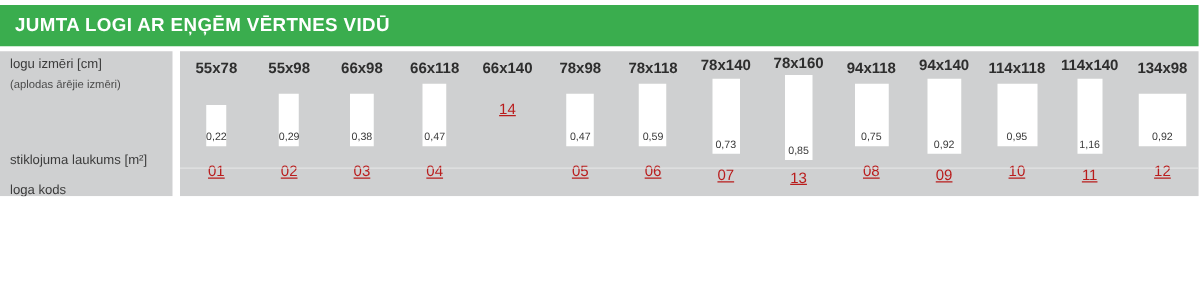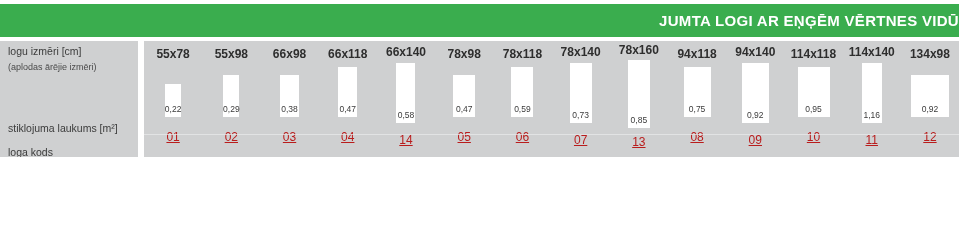--- a/index.html
+++ b/index.html
@@ -31,7 +31,6 @@
     background: #3aad4e;
     display: flex;
     align-items: center;
-    justify-content: flex-end;
   }
   .title-text {
     color: #ffffff;

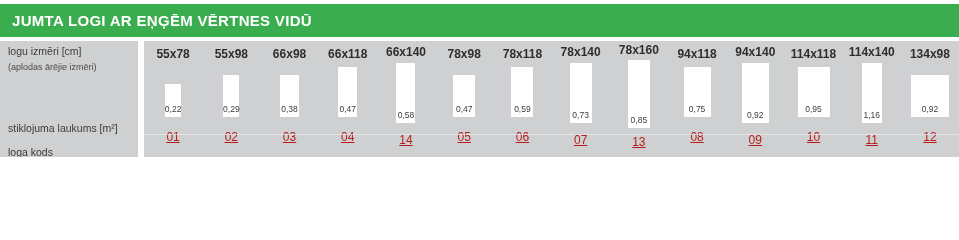--- a/index.html
+++ b/index.html
@@ -208,11 +208,6 @@
         </div>
         <div class="col">
           <div class="col-size">66x140</div>
-          <div class="bar-zone">
-            <div class="bar" style="height: 60px; width: 19px;">
-              <span class="bar-value">0,58</span>
-            </div>
-          </div>
           <div class="col-code">14</div>
         </div>
         <div class="col">

